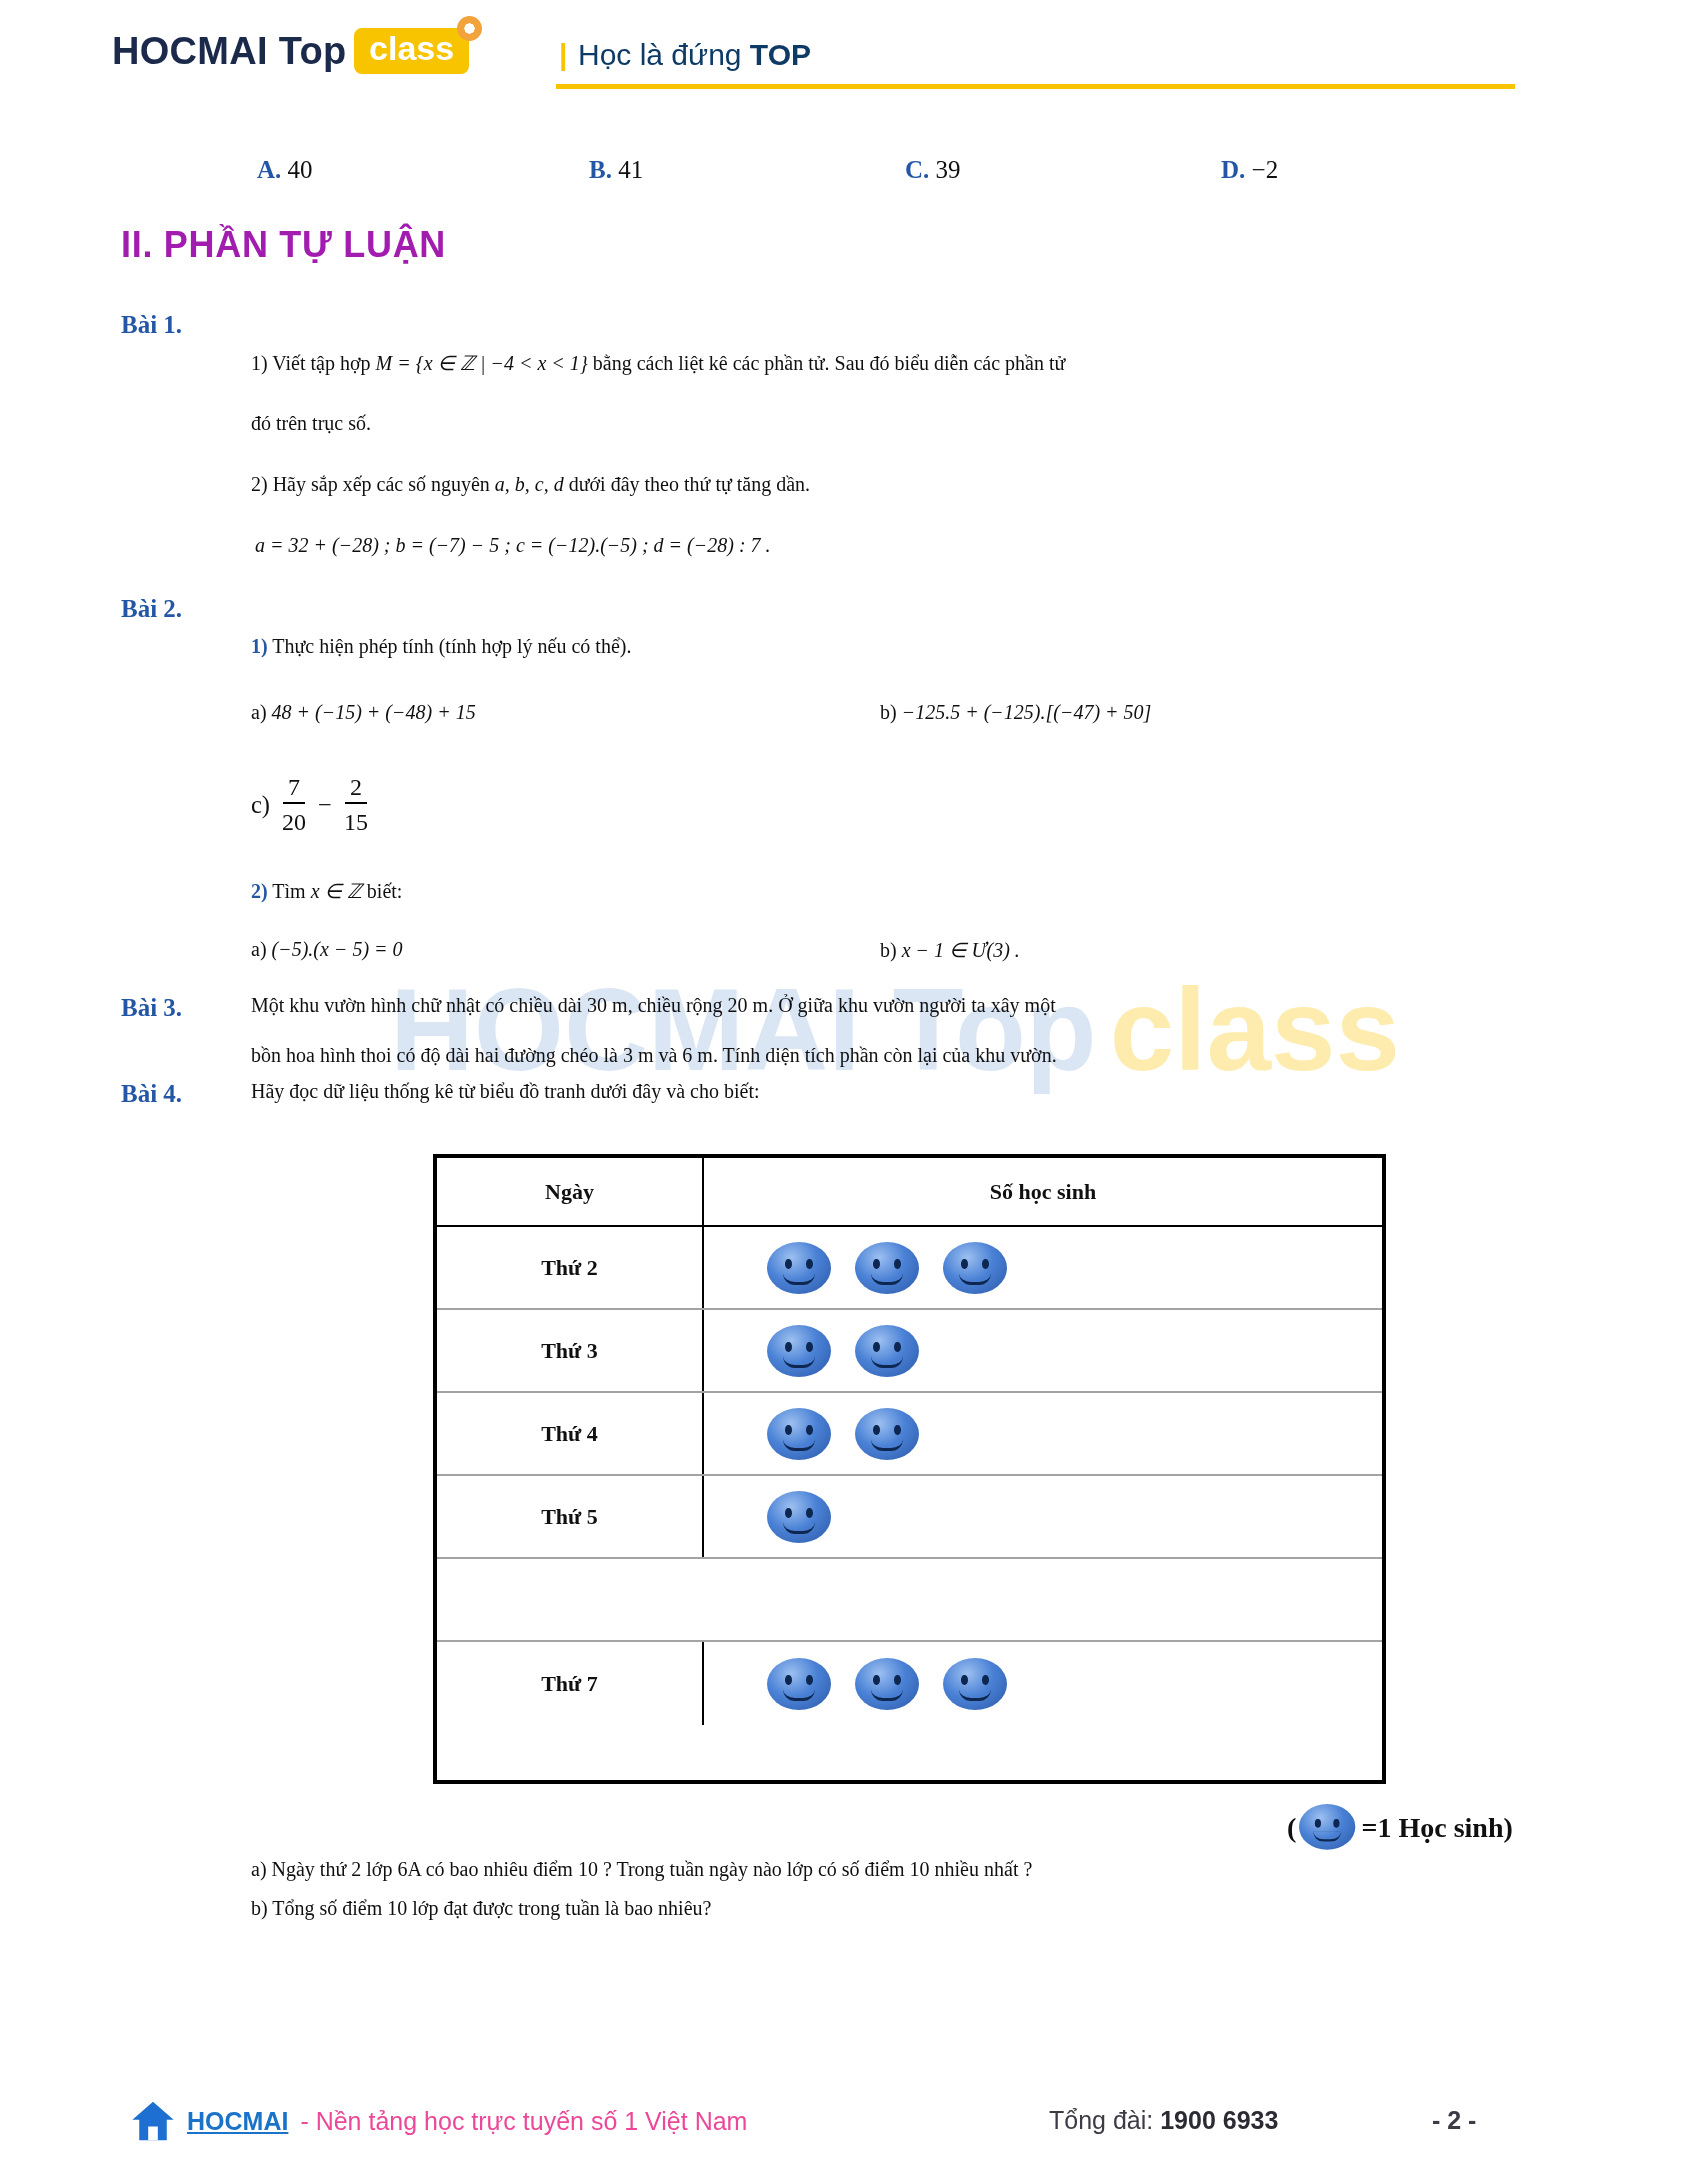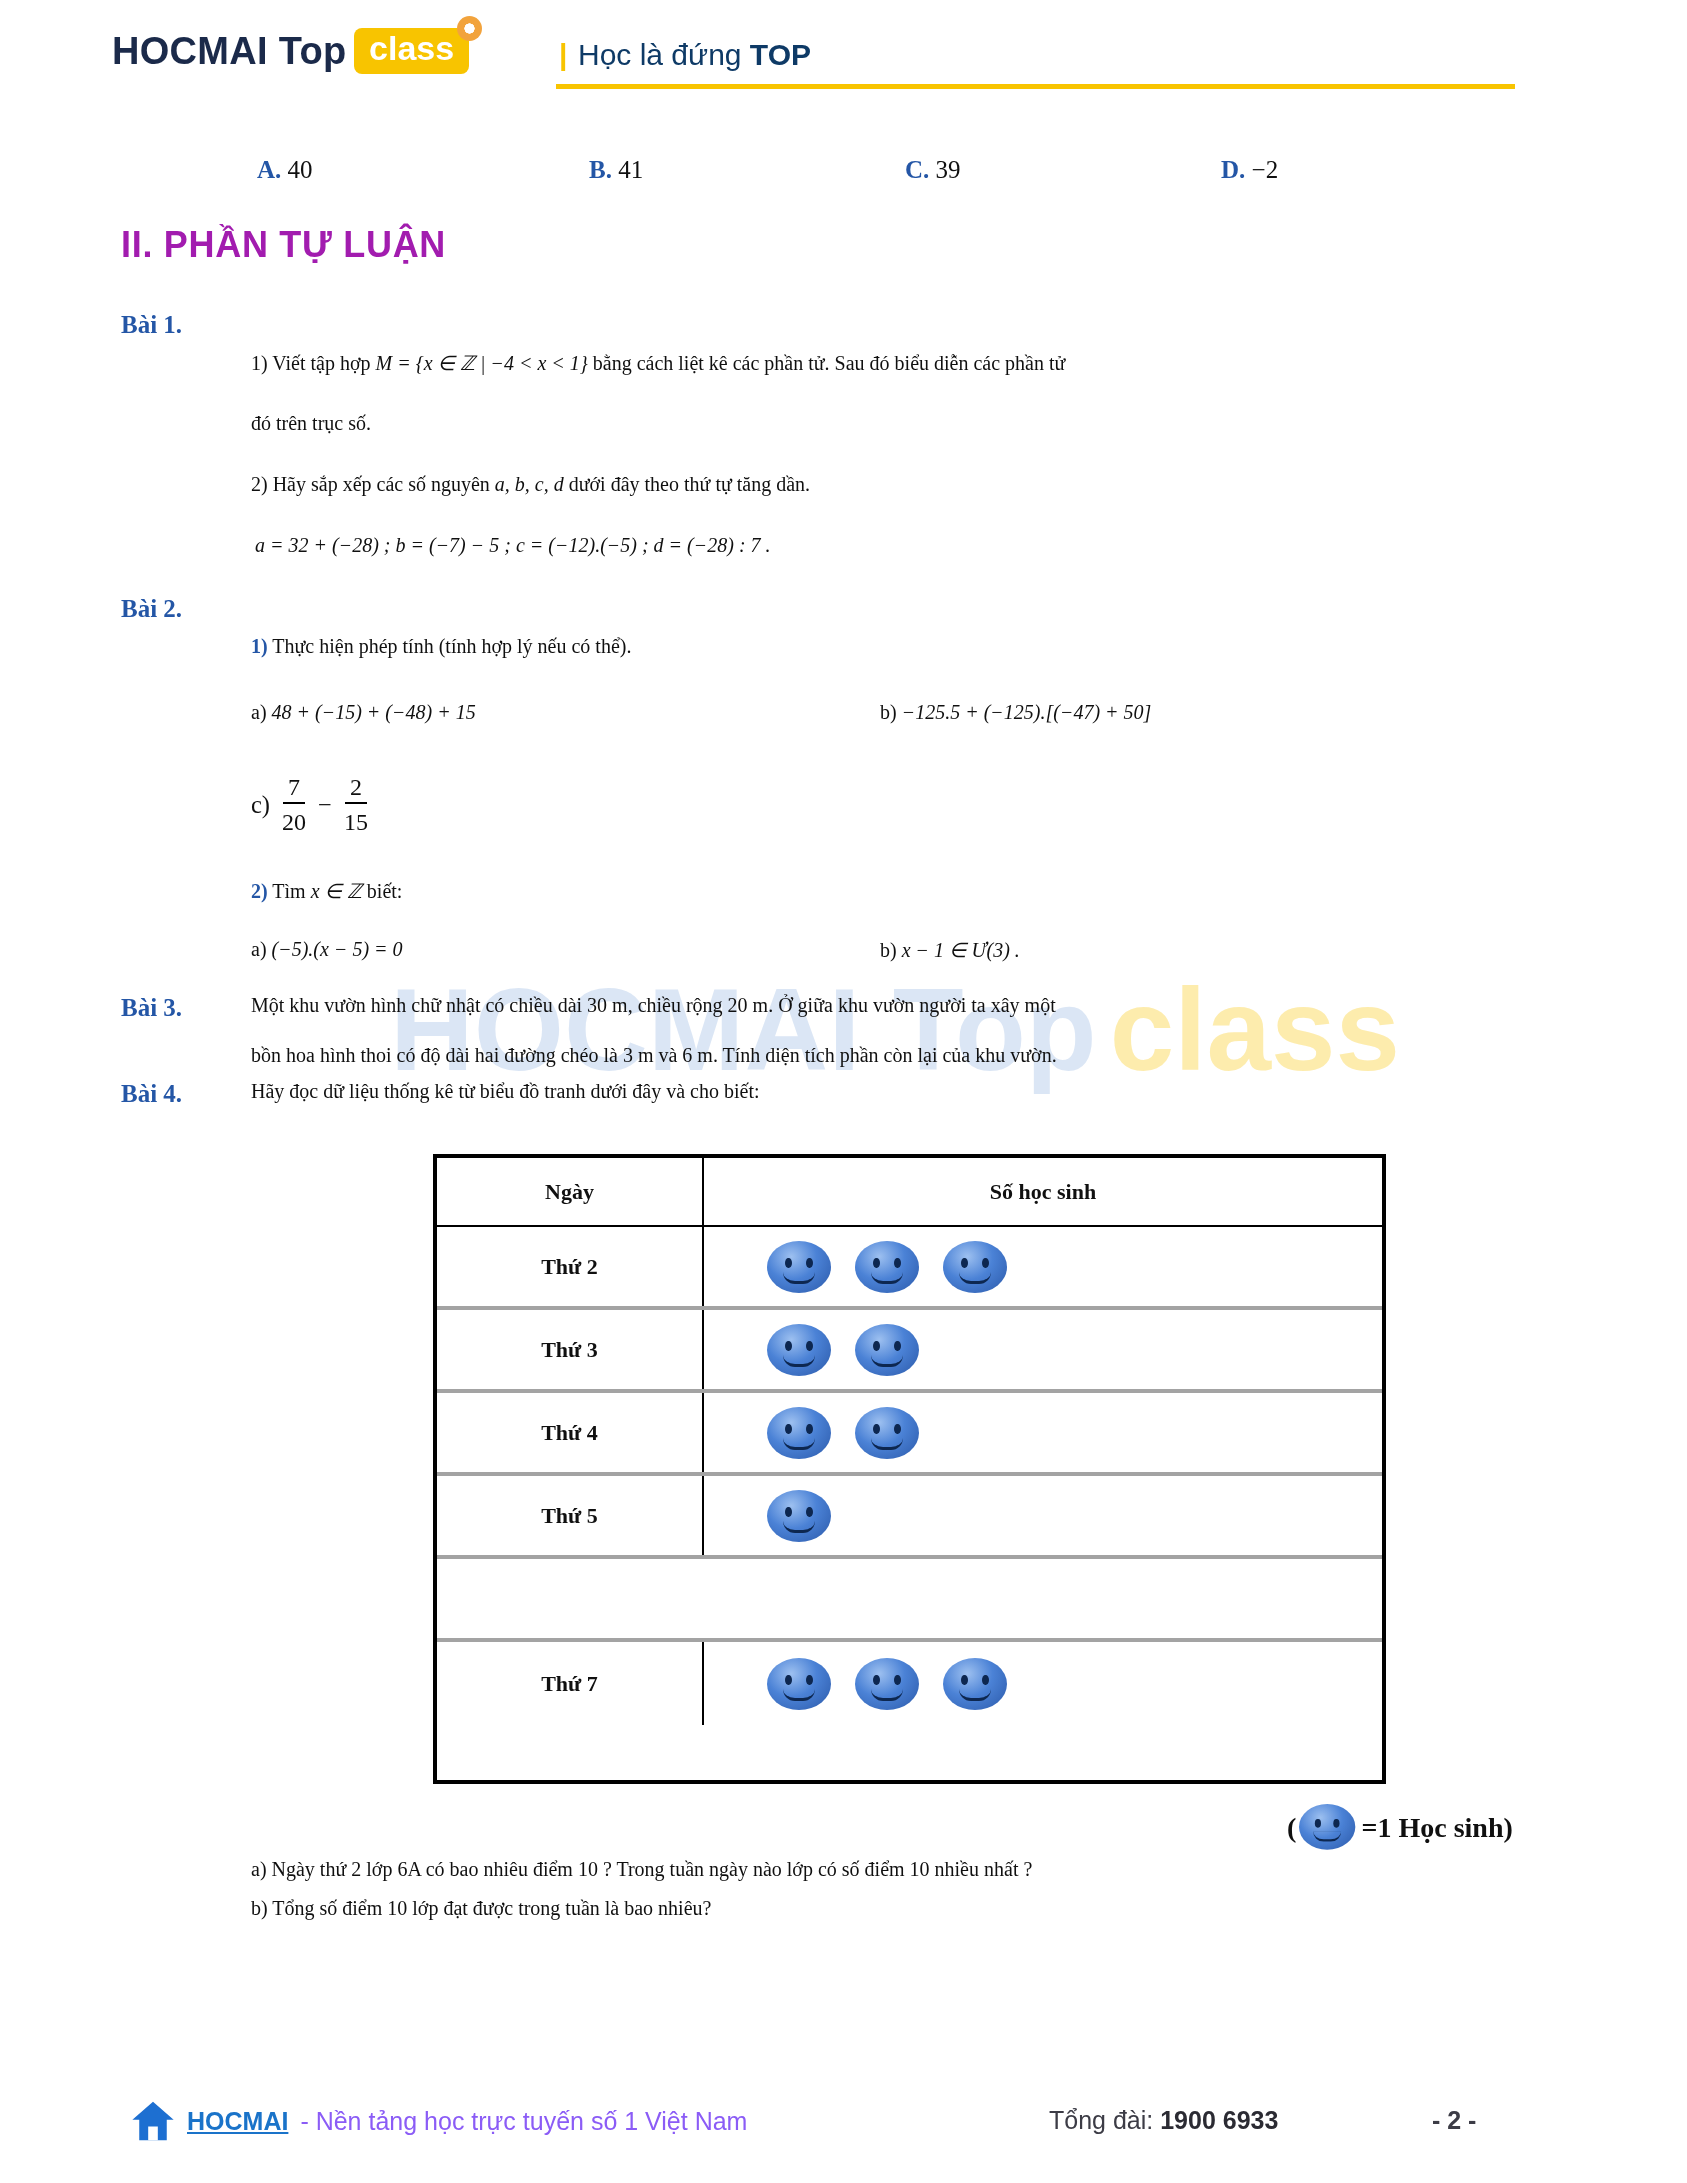--- a/index.html
+++ b/index.html
@@ -47,7 +47,7 @@
   .pday{width:267px;border-right:2px solid #000;display:flex;align-items:center;justify-content:center;
         font-weight:700;font-size:22px;text-align:center}
   .pcol2{flex:1;display:flex;align-items:center;justify-content:center;font-weight:700;font-size:22px}
-  .prow{height:83px;border-bottom:4px solid #a3a3a3;display:flex}
+  .prow{height:83px;border-bottom:2px solid #a3a3a3;display:flex}
   .prow:last-child{border-bottom:none}
   .picons{flex:1;display:flex;align-items:center;gap:24px;padding-left:63px}
 

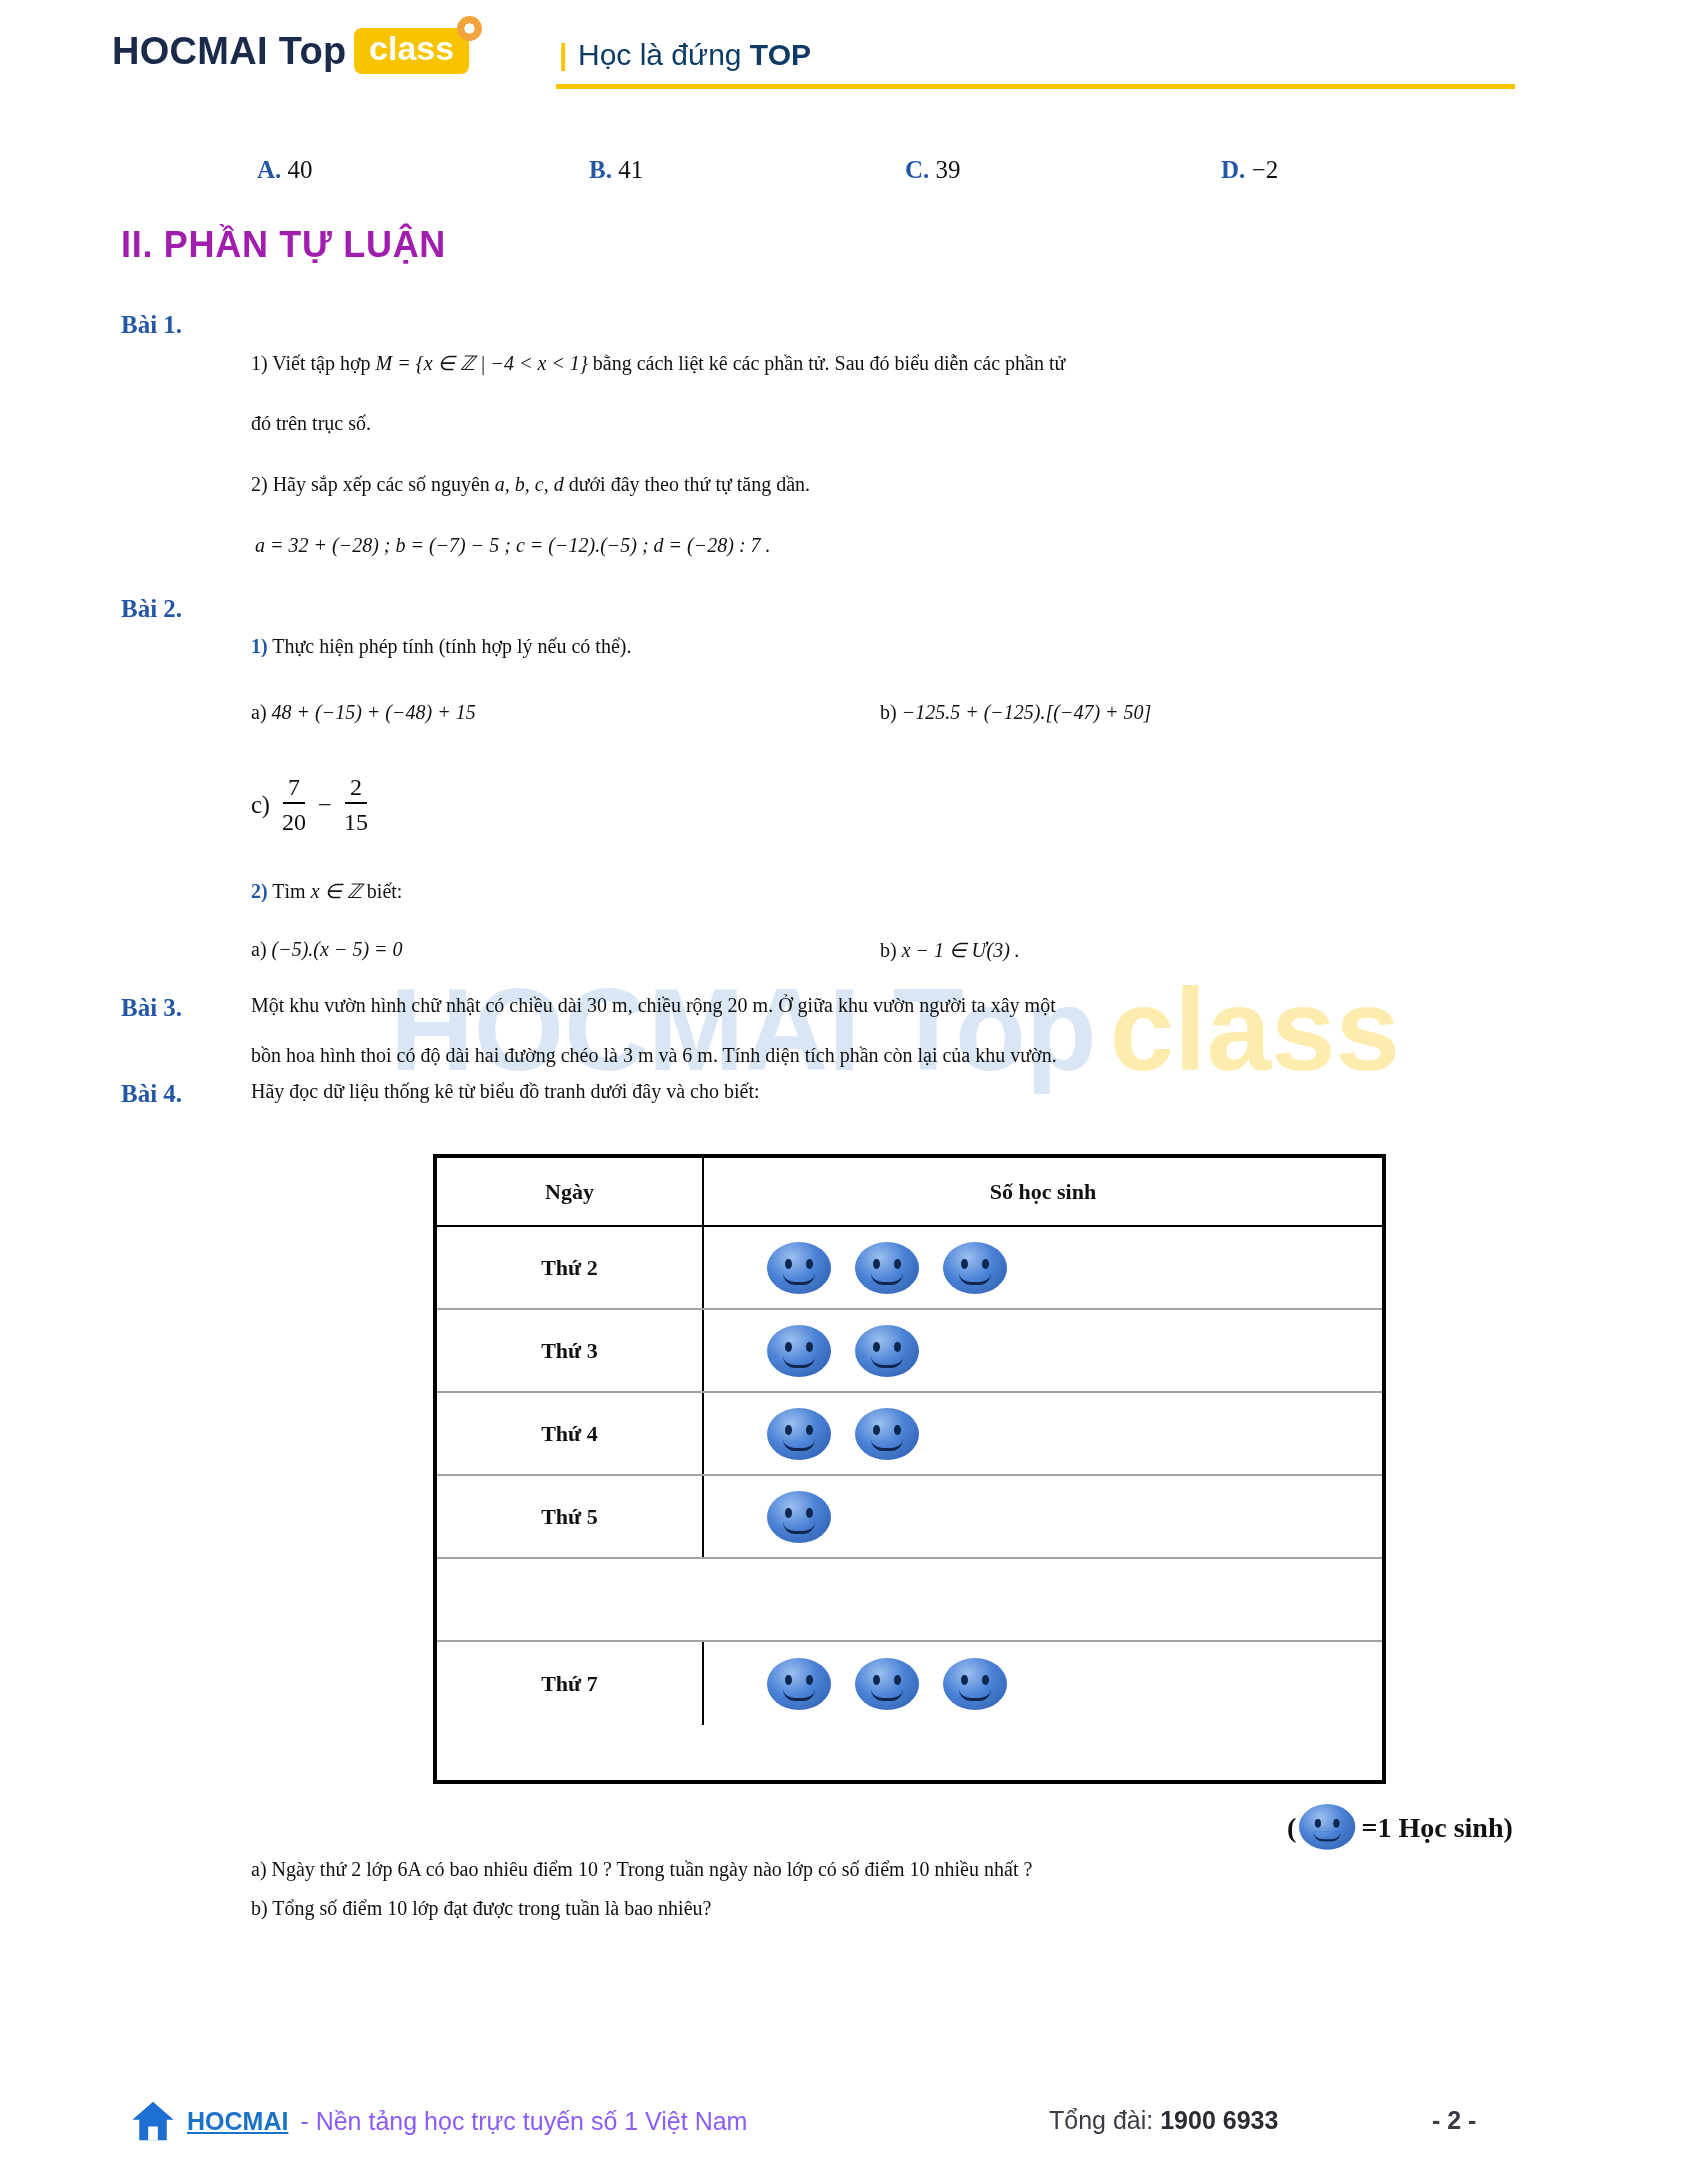--- a/index.html
+++ b/index.html
@@ -67,7 +67,7 @@
   
   .footer{font-family:"Liberation Sans",sans-serif;font-size:25px;color:#2b2b33}
   .f-brand{color:#1a73c9;font-weight:800;text-decoration:underline}
-  .f-text{color:#8b5cf6}
+  .f-text{color:#ec4899}
   .f-hotline-label{color:#3c3c46}
   .f-page{color:#3c3c46;font-weight:700}
 </style>

